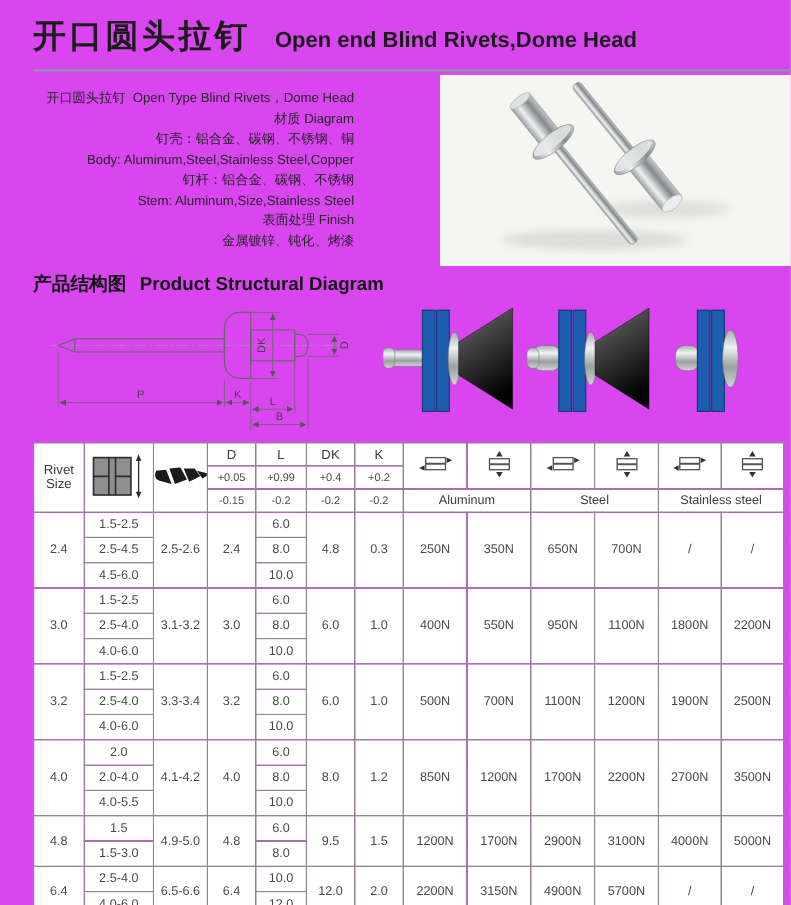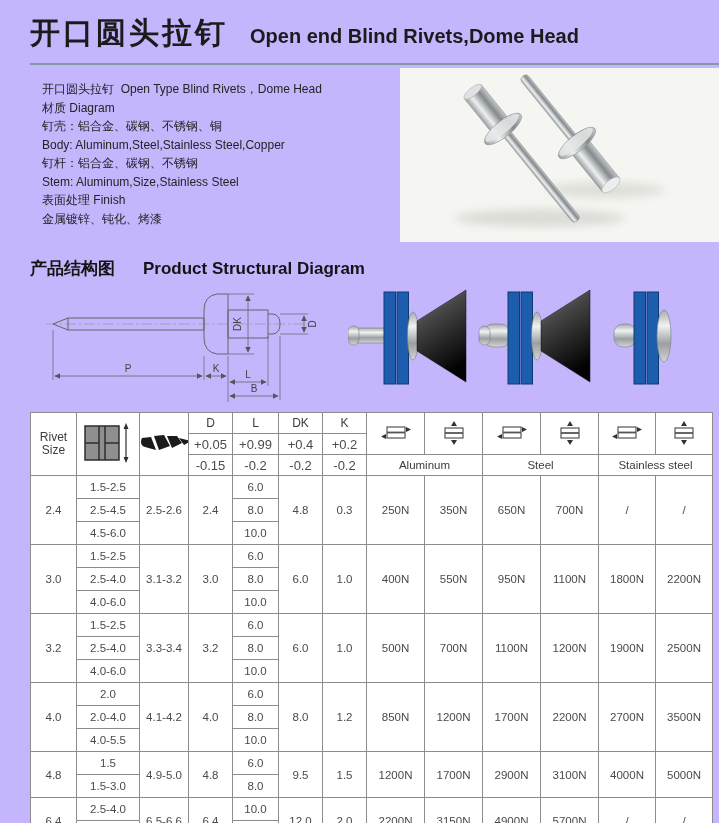--- a/index.html
+++ b/index.html
@@ -5,7 +5,7 @@
   html,body{margin:0;padding:0;background:#fff;}
   body{width:719px;height:823px;overflow:hidden;
        font-family:"Liberation Sans","DejaVu Sans",sans-serif;color:#222;}
-  .page{position:relative;width:719px;height:823px;background:#c4b5fd;}
+  .page{position:relative;width:719px;height:823px;background:#d946ef;}
 
   
   .titlebar{display:flex;align-items:baseline;gap:22px;padding:13px 0 0 30px;}

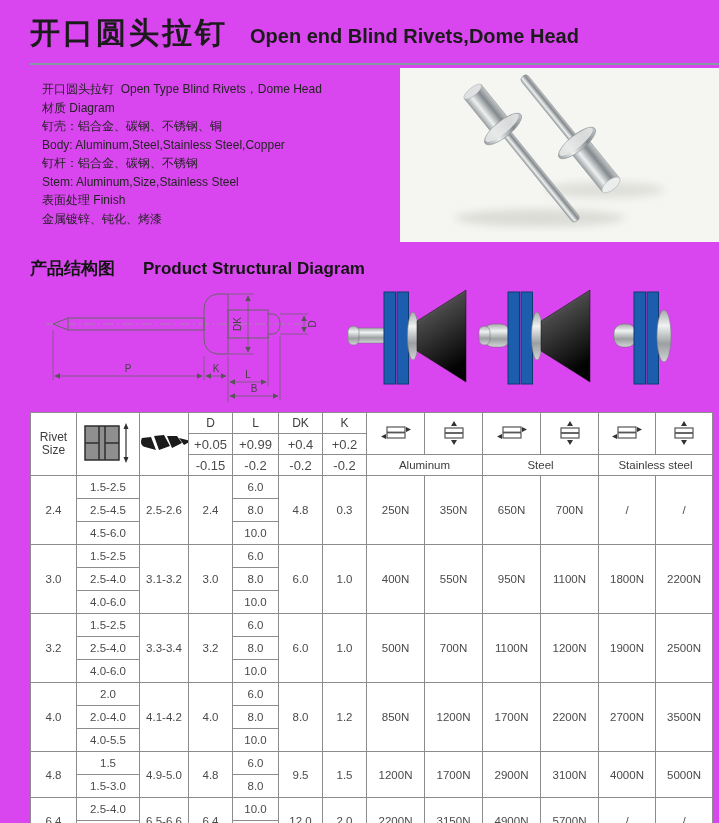--- a/index.html
+++ b/index.html
@@ -14,7 +14,7 @@
   .rule{height:2px;background:#8699a7;margin:9px 0 0 30px;}
 
   
-  .content{position:relative;height:182px;}
+  .content{position:relative;height:182px;text-align:right;}
   .intro{position:absolute;left:42px;top:15px;font-size:12px;line-height:18.5px;color:#242424;}
   .intro-line{white-space:pre;}
   .photo{position:absolute;right:0;top:3px;width:319px;height:174px;}

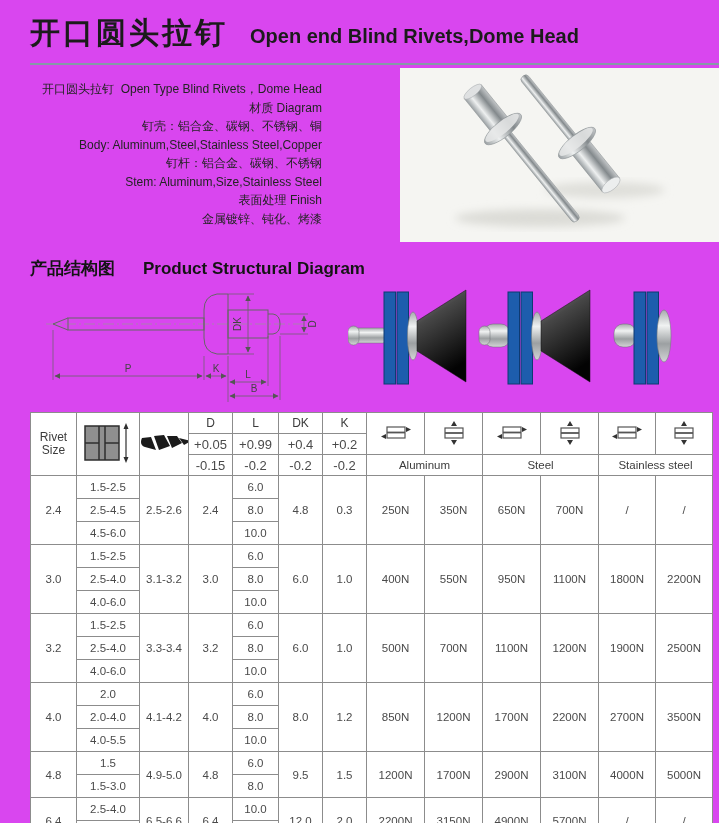--- a/index.html
+++ b/index.html
@@ -20,7 +20,7 @@
   .photo{position:absolute;right:0;top:3px;width:319px;height:174px;}
 
   
-  .sec-head{display:flex;align-items:baseline;gap:28px;margin:10px 0 0 30px;}
+  .sec-head{display:flex;align-items:baseline;gap:12px;margin:0 0 0 30px;}
   .sec-zh,.sec-en{font-size:17px;font-weight:700;color:#141414;}
 
   .diagrams{display:flex;align-items:flex-start;margin:2px 0 0 8px;}

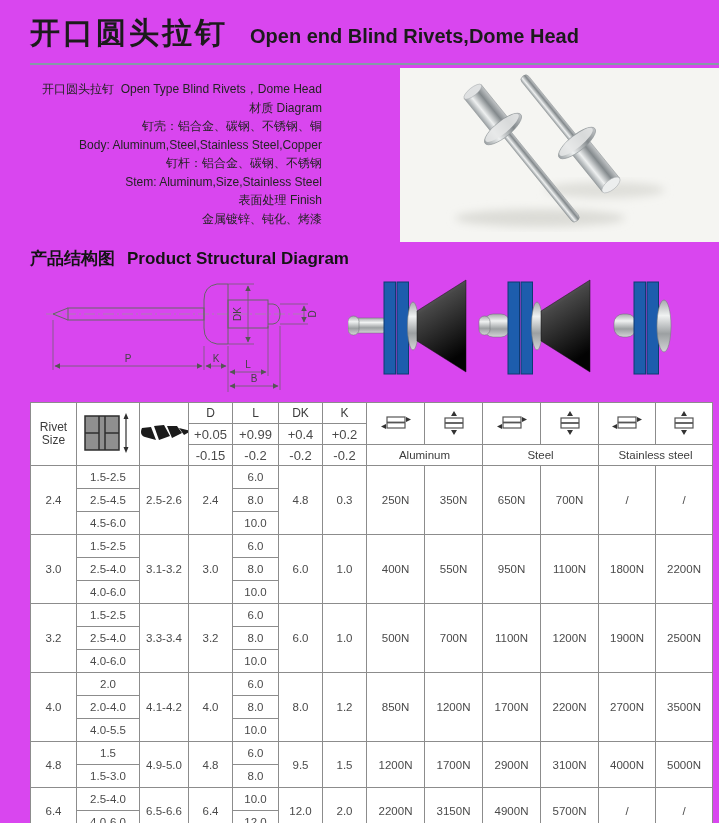--- a/index.html
+++ b/index.html
@@ -31,7 +31,7 @@
      padding:0;font-size:11.5px;color:#4a4a4a;background:#fff;overflow:hidden;}
   tr.h{height:21px;} tr.b{height:23px;}
   td.corner{font-size:12px;line-height:13px;color:#3c3c3c;}
-  td.tol{font-size:13px;}
+  td.tol{font-size:10px;}
   td.mat{font-size:11.5px;color:#3c3c3c;}
   td.dimname{font-size:12px;color:#3c3c3c;}
   .dim{font-size:10px;fill:#444;}

